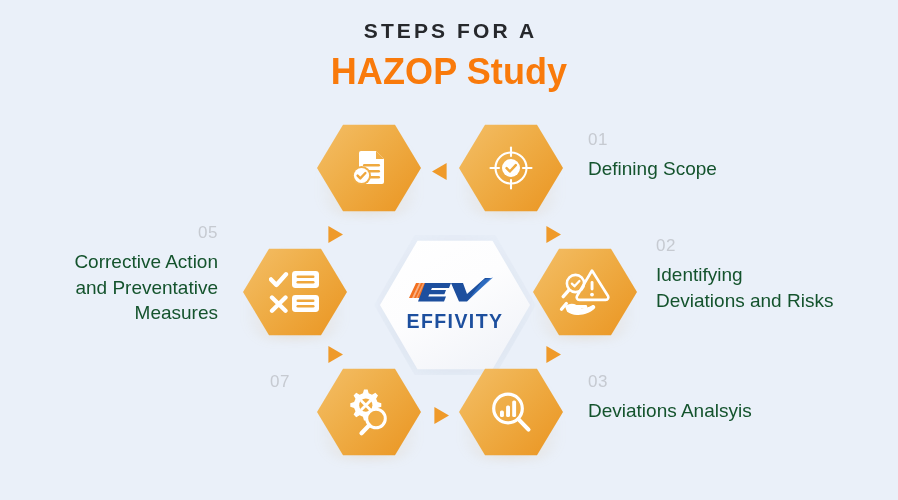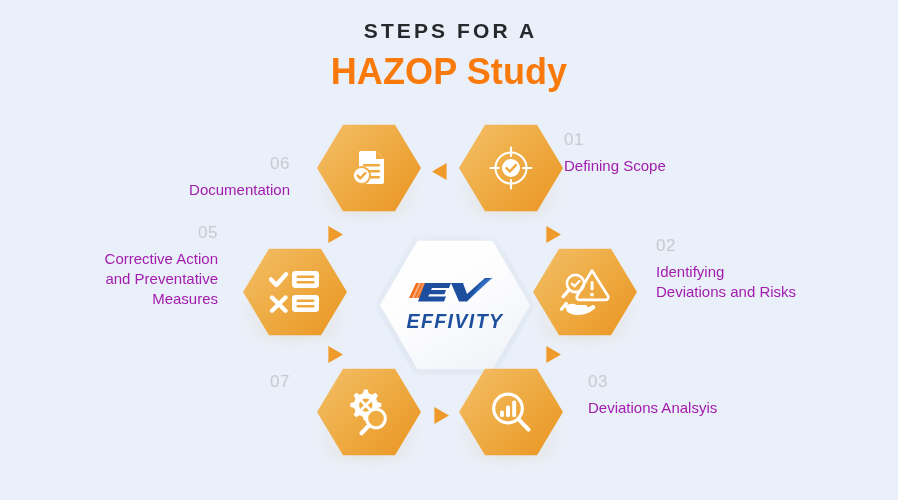--- a/index.html
+++ b/index.html
@@ -217,7 +217,7 @@
       <line x1="37" y1="25" x2="45.5" y2="25" stroke="#ffffff" stroke-width="2.1" stroke-linecap="round"></line>
     </svg>
   </div>
-  <div class="label right" style="left:564px; top:129px; width:280px;">
+  <div class="label right" style="left:588px; top:129px; width:280px;">
     <span class="num">01</span>
     <span class="txt">Defining Scope</span>
   </div>

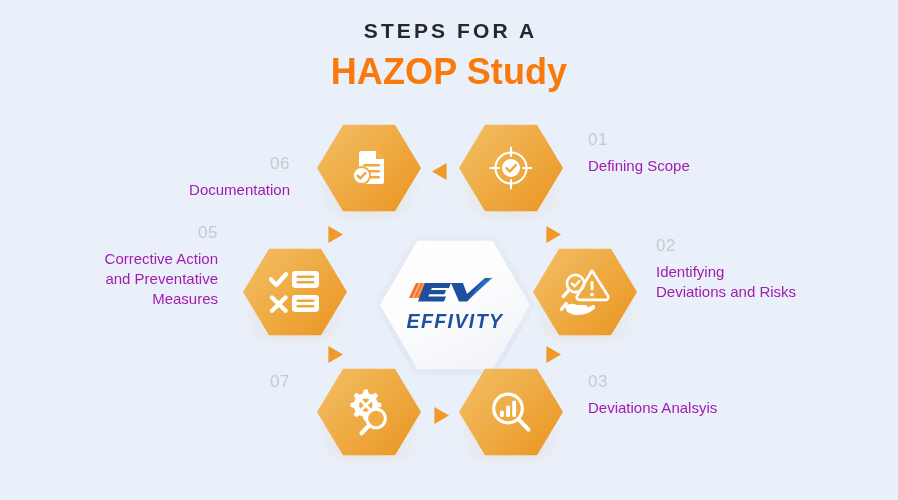--- a/index.html
+++ b/index.html
@@ -200,10 +200,6 @@
       <path d="M12.6 31.6 l2.7 2.8 l5.1 -5.4" stroke="#efa63c" stroke-width="2.4" fill="none" stroke-linecap="round" stroke-linejoin="round"></path>
     </svg>
   </div>
-  <div class="label left" style="right:608px; top:153px; width:220px;">
-    <span class="num">06</span>
-    <span class="txt">Documentation</span>
-  </div>
 
   <div class="hex-glow" style="left:459px; top:124px;"></div>
   <div class="hex" style="left:459px; top:122px;">

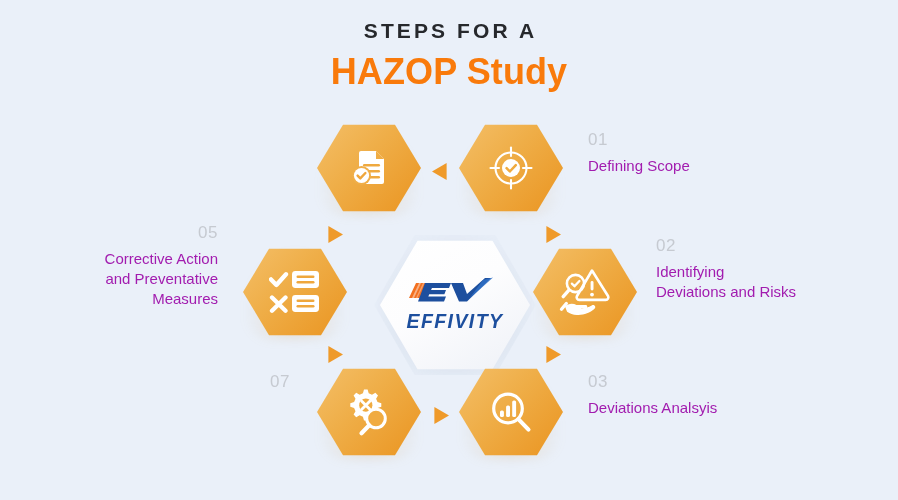--- a/index.html
+++ b/index.html
@@ -138,8 +138,8 @@
   }
   .label .txt {
     display: block;
-    font-size: 15px;
-    color: #a21caf;
+    font-size: 19px;
+    color: #14532d;
     font-weight: normal;
   }
   .label.right { text-align: left; }

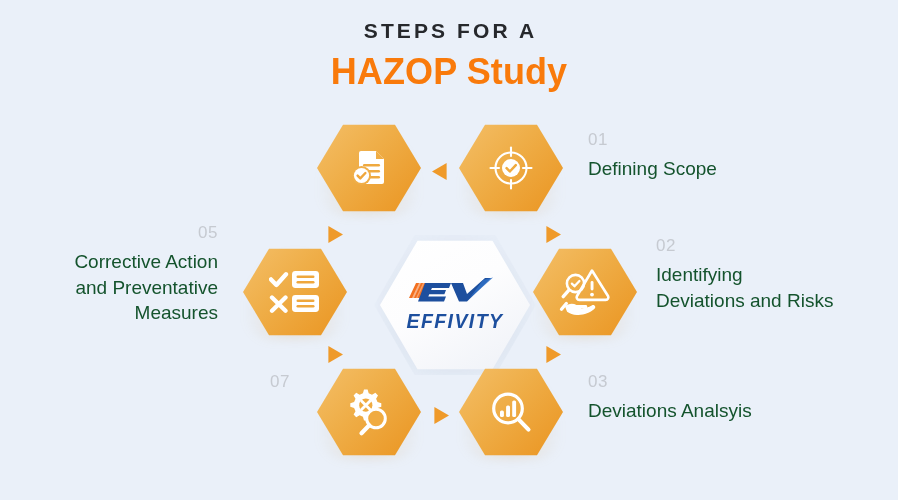--- a/index.html
+++ b/index.html
@@ -83,7 +83,6 @@
     align-items: center;
     justify-content: center;
     flex-direction: column;
-    font-style: italic;
   }
   .hex-center-shadow {
     position: absolute;

